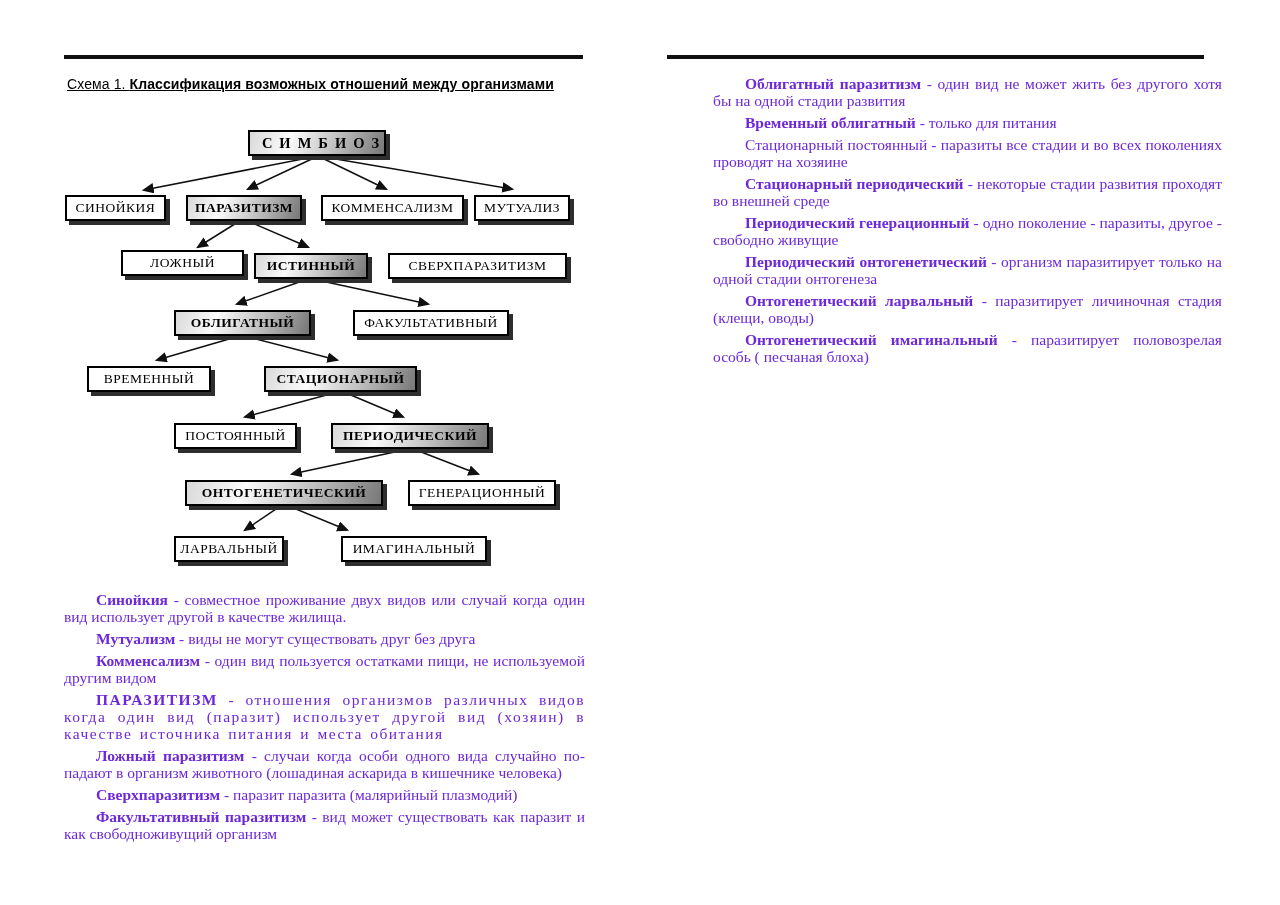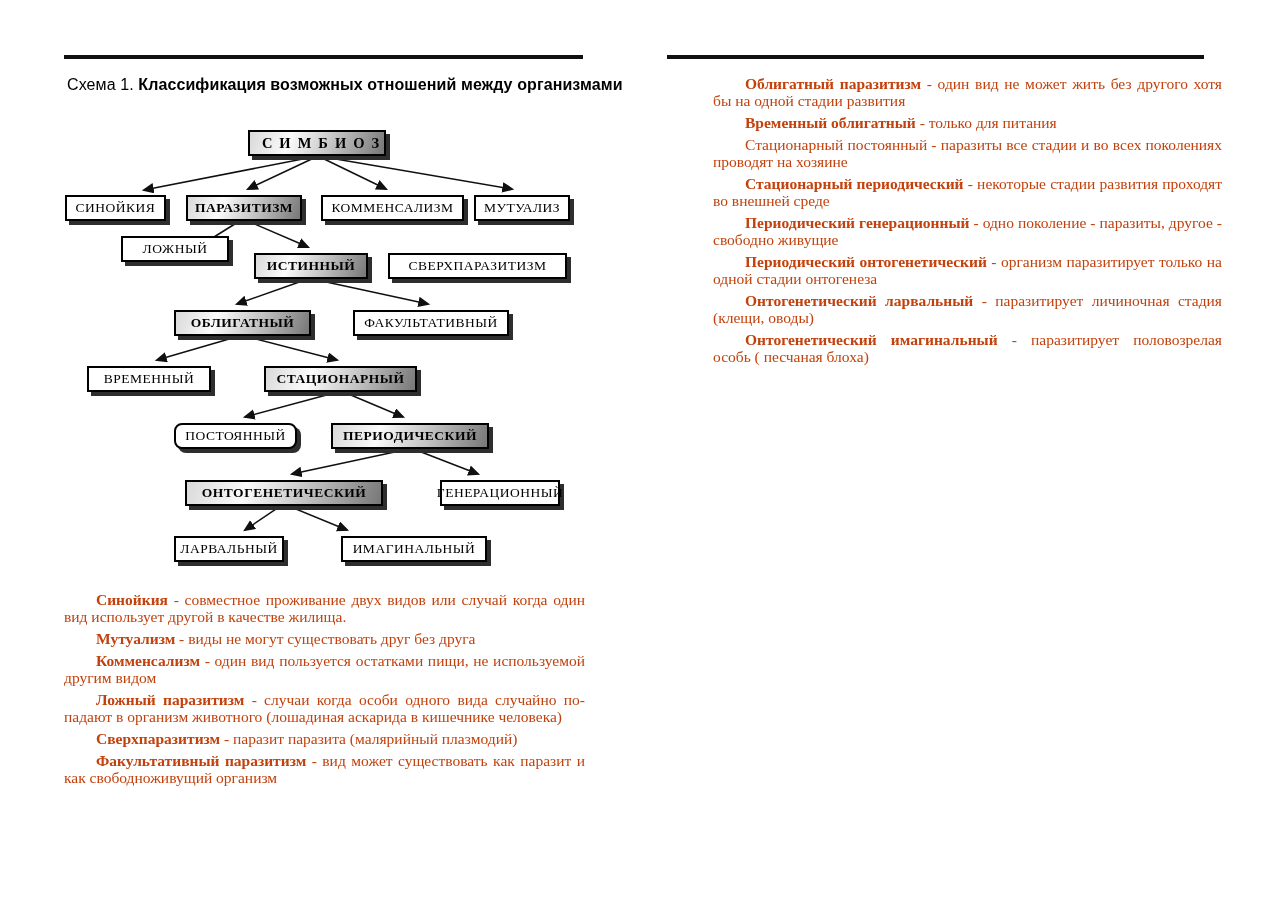--- a/index.html
+++ b/index.html
@@ -16,7 +16,7 @@
   .schema-title {
     position:absolute; left:67px; top:76px;
     font-family:"Liberation Sans", sans-serif;
-    font-size:16px; letter-spacing:0.1px; white-space:nowrap;
+    font-size:14px; letter-spacing:0.1px; white-space:nowrap;text-decoration:underline;
   }
   .schema-title b { font-weight:bold; }
 

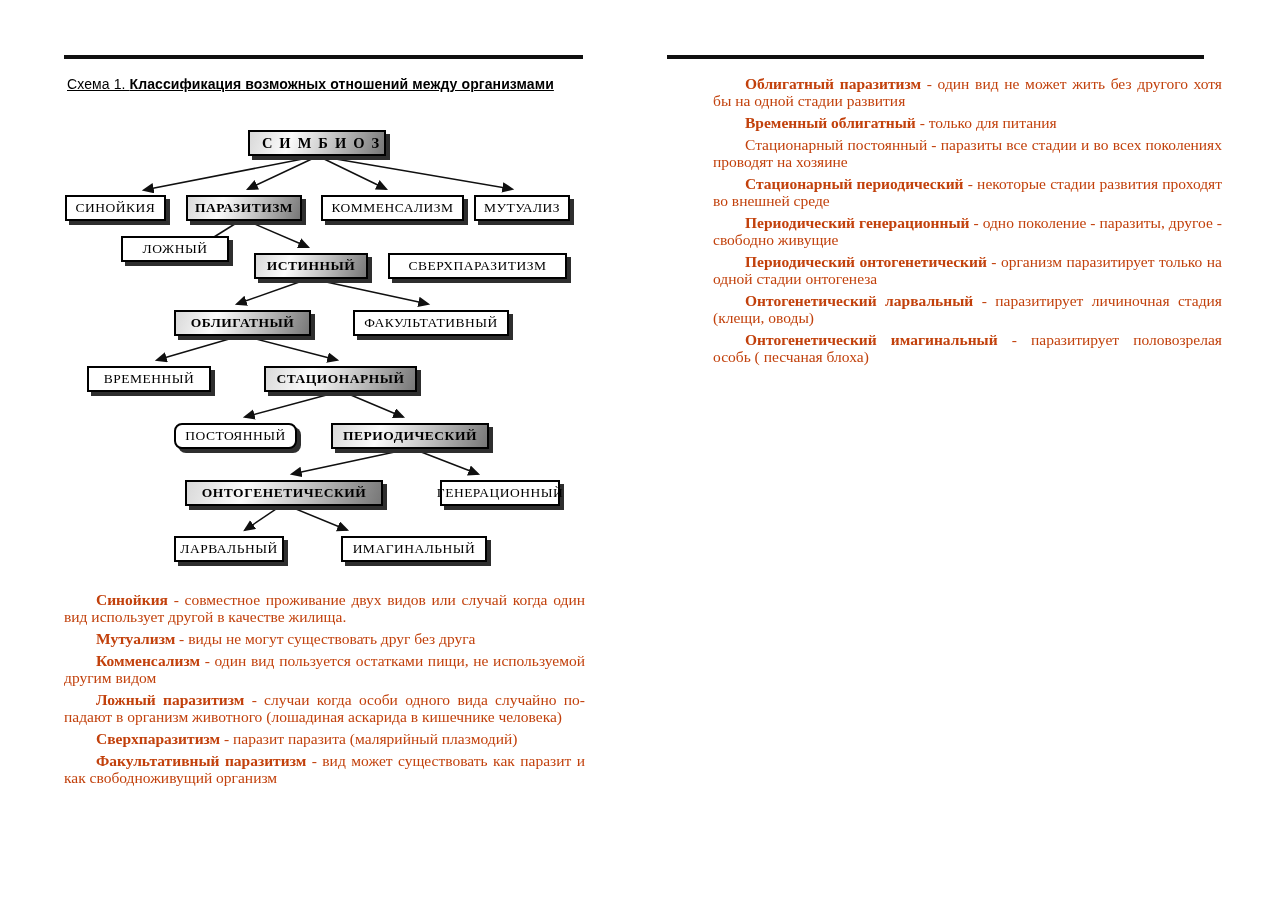--- a/index.html
+++ b/index.html
@@ -39,7 +39,7 @@
 
   .textblock {
     position:absolute; font-size:15.5px; line-height:17px;
-    text-align:justify; color:#c2410c;
+    text-align:justify; color:#6d28d9;
   }
   #left-text  { left:64px;  top:591px; width:521px; }
   #right-text { left:713px; top:75px;  width:509px; }

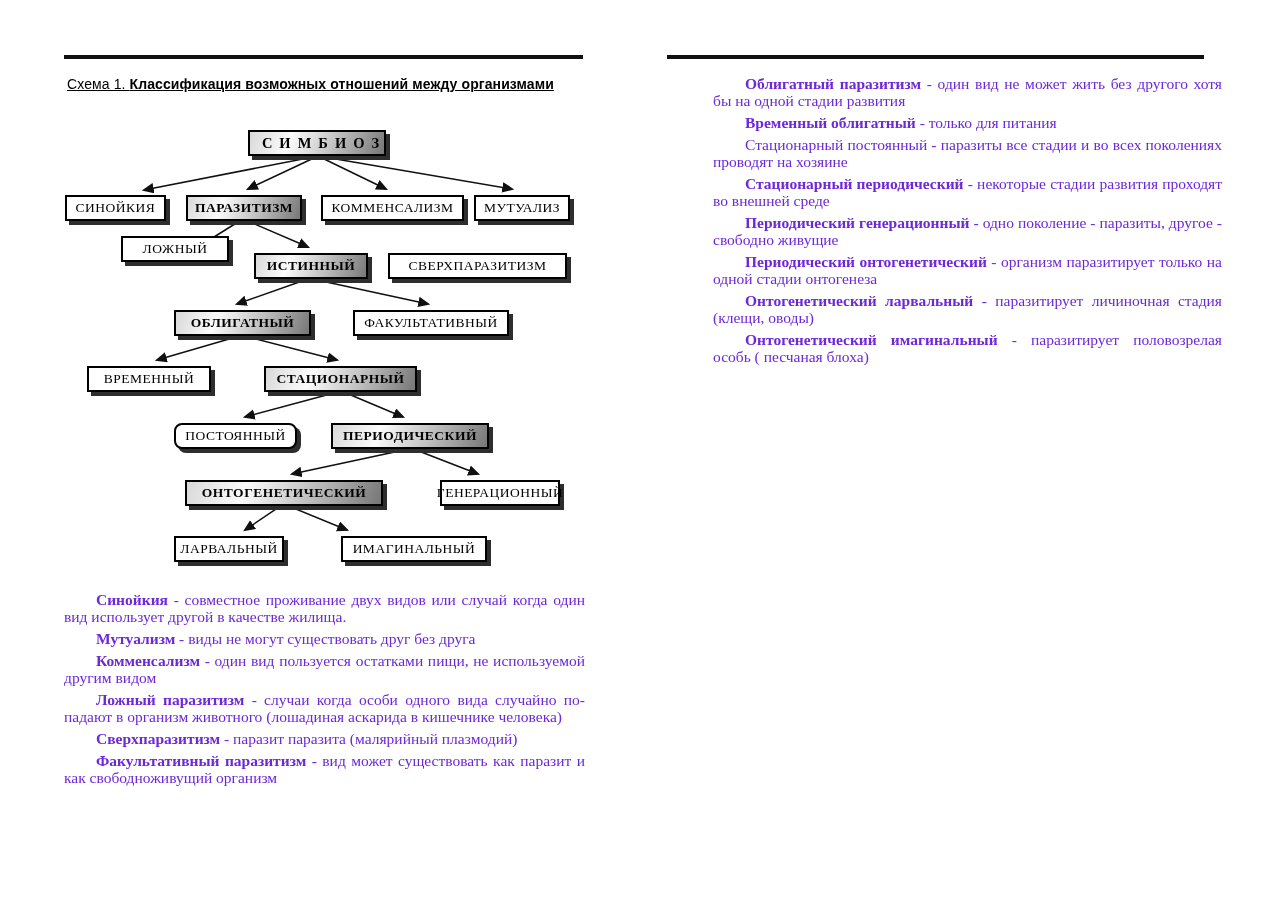--- a/index.html
+++ b/index.html
@@ -89,7 +89,7 @@
         <div class="node emph" style="left: 186px; top: 195px; width: 116px; height: 26px;">ПАРАЗИТИЗМ</div>
         <div class="node" style="left: 321px; top: 195px; width: 143px; height: 26px;">КОММЕНСАЛИЗМ</div>
         <div class="node" style="left: 474px; top: 195px; width: 96px; height: 26px;">МУТУАЛИЗ</div>
-        <div class="node" style="left: 121px; top: 236px; width: 108px; height: 26px;">ЛОЖНЫЙ</div>
+        <div class="node" style="left: 121px; top: 250px; width: 123px; height: 26px;">ЛОЖНЫЙ</div>
         <div class="node emph" style="left: 254px; top: 253px; width: 114px; height: 26px;">ИСТИННЫЙ</div>
         <div class="node" style="left: 388px; top: 253px; width: 179px; height: 26px;">СВЕРХПАРАЗИТИЗМ</div>
         <div class="node emph" style="left: 174px; top: 310px; width: 137px; height: 26px;">ОБЛИГАТНЫЙ</div>

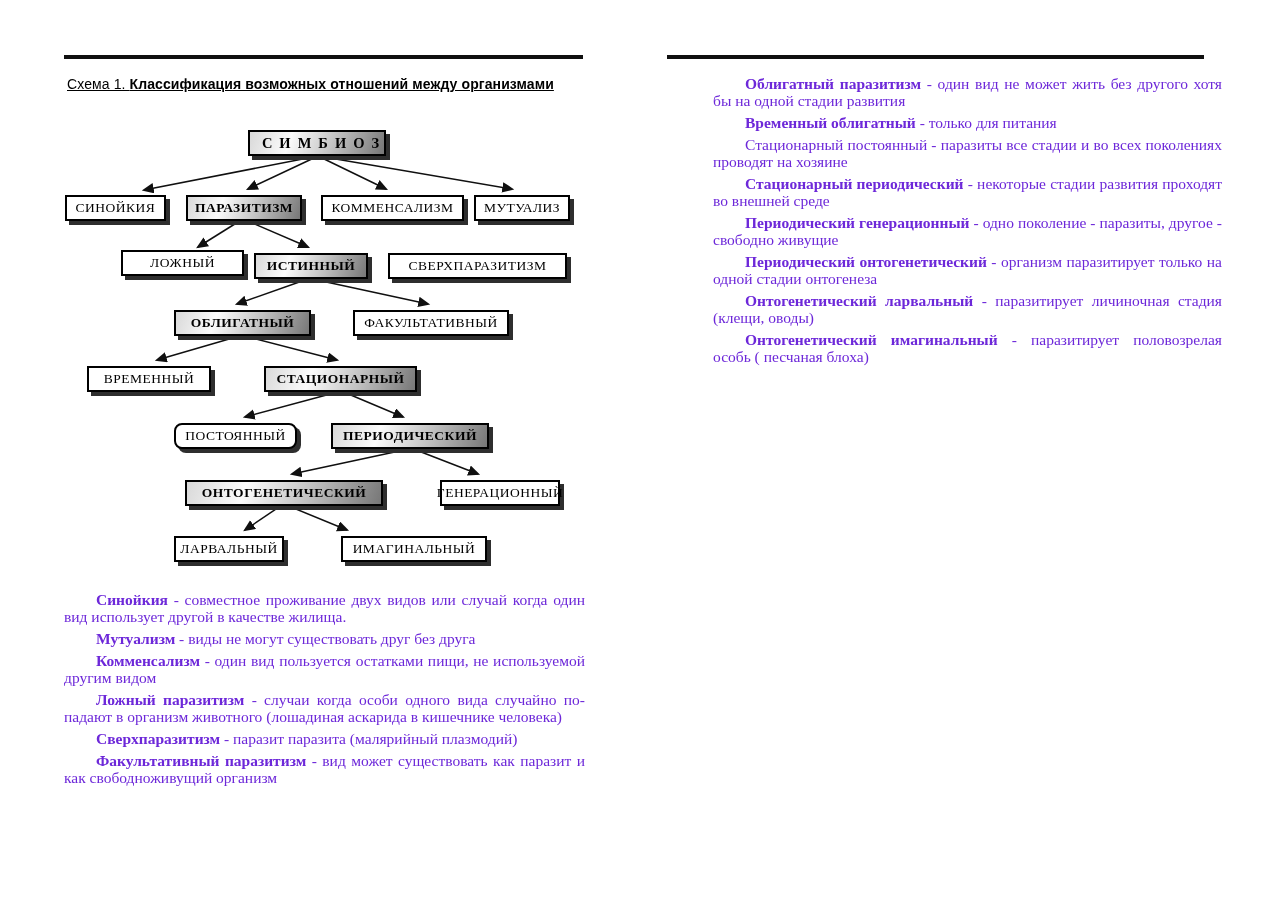--- a/index.html
+++ b/index.html
@@ -96,7 +96,7 @@
         <div class="node" style="left: 353px; top: 310px; width: 156px; height: 26px;">ФАКУЛЬТАТИВНЫЙ</div>
         <div class="node" style="left: 87px; top: 366px; width: 124px; height: 26px;">ВРЕМЕННЫЙ</div>
         <div class="node emph" style="left: 264px; top: 366px; width: 153px; height: 26px;">СТАЦИОНАРНЫЙ</div>
-        <div class="node" style="left: 174px; top: 423px; width: 123px; height: 26px; border-radius: 8px;">ПОСТОЯННЫЙ</div>
+        <div class="node" style="left: 174px; top: 423px; width: 123px; height: 26px;">ПОСТОЯННЫЙ</div>
         <div class="node emph" style="left: 331px; top: 423px; width: 158px; height: 26px;">ПЕРИОДИЧЕСКИЙ</div>
         <div class="node emph" style="left: 185px; top: 480px; width: 198px; height: 26px;">ОНТОГЕНЕТИЧЕСКИЙ</div>
         <div class="node" style="left: 408px; top: 480px; width: 120px; height: 26px; margin-left: 32px;">ГЕНЕРАЦИОННЫЙ</div>

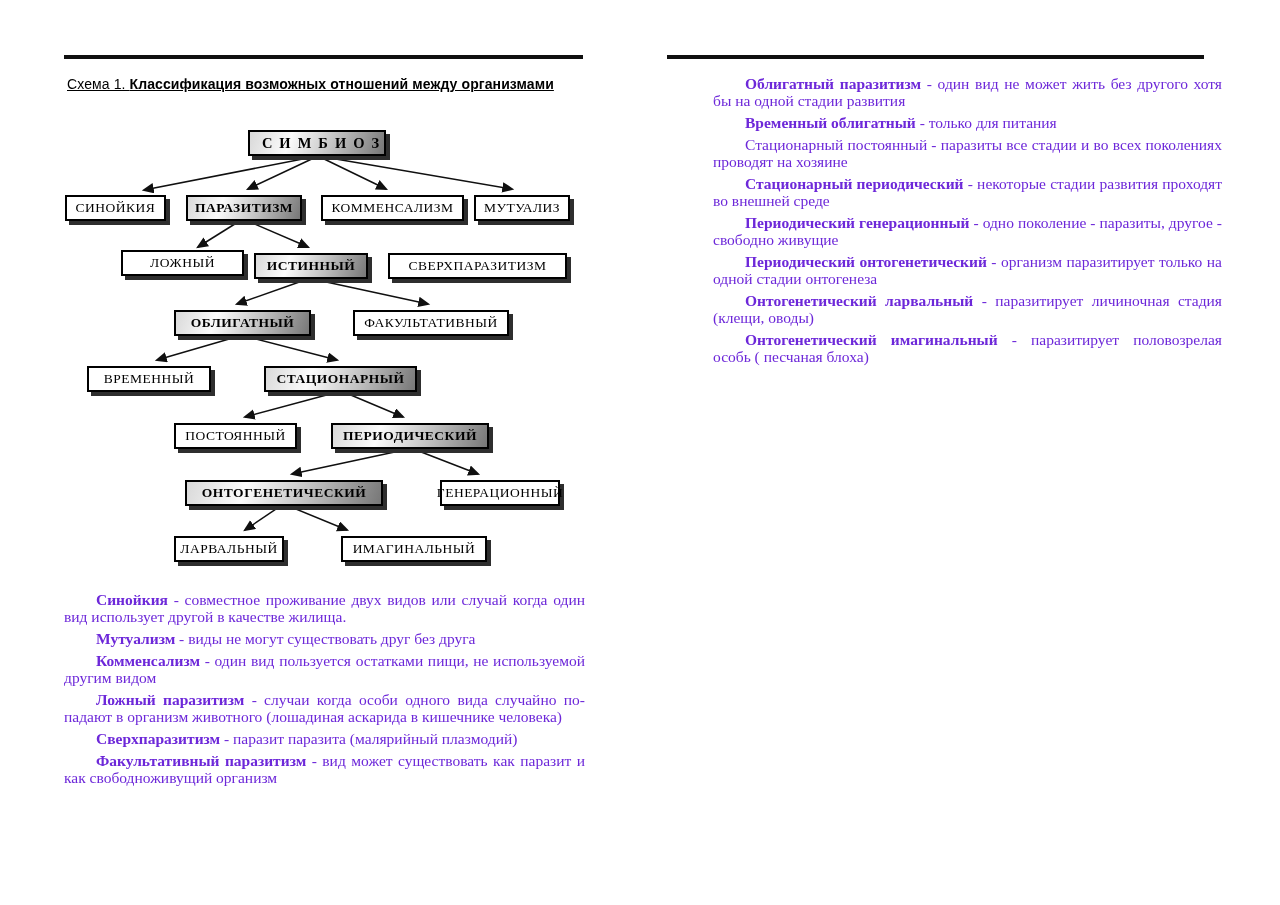--- a/index.html
+++ b/index.html
@@ -99,7 +99,7 @@
         <div class="node" style="left: 174px; top: 423px; width: 123px; height: 26px;">ПОСТОЯННЫЙ</div>
         <div class="node emph" style="left: 331px; top: 423px; width: 158px; height: 26px;">ПЕРИОДИЧЕСКИЙ</div>
         <div class="node emph" style="left: 185px; top: 480px; width: 198px; height: 26px;">ОНТОГЕНЕТИЧЕСКИЙ</div>
-        <div class="node" style="left: 408px; top: 480px; width: 120px; height: 26px; margin-left: 32px;">ГЕНЕРАЦИОННЫЙ</div>
+        <div class="node" style="left: 408px; top: 480px; width: 148px; height: 26px;">ГЕНЕРАЦИОННЫЙ</div>
         <div class="node" style="left: 174px; top: 536px; width: 110px; height: 26px;">ЛАРВАЛЬНЫЙ</div>
         <div class="node" style="left: 341px; top: 536px; width: 146px; height: 26px;">ИМАГИНАЛЬНЫЙ</div>
       </div>

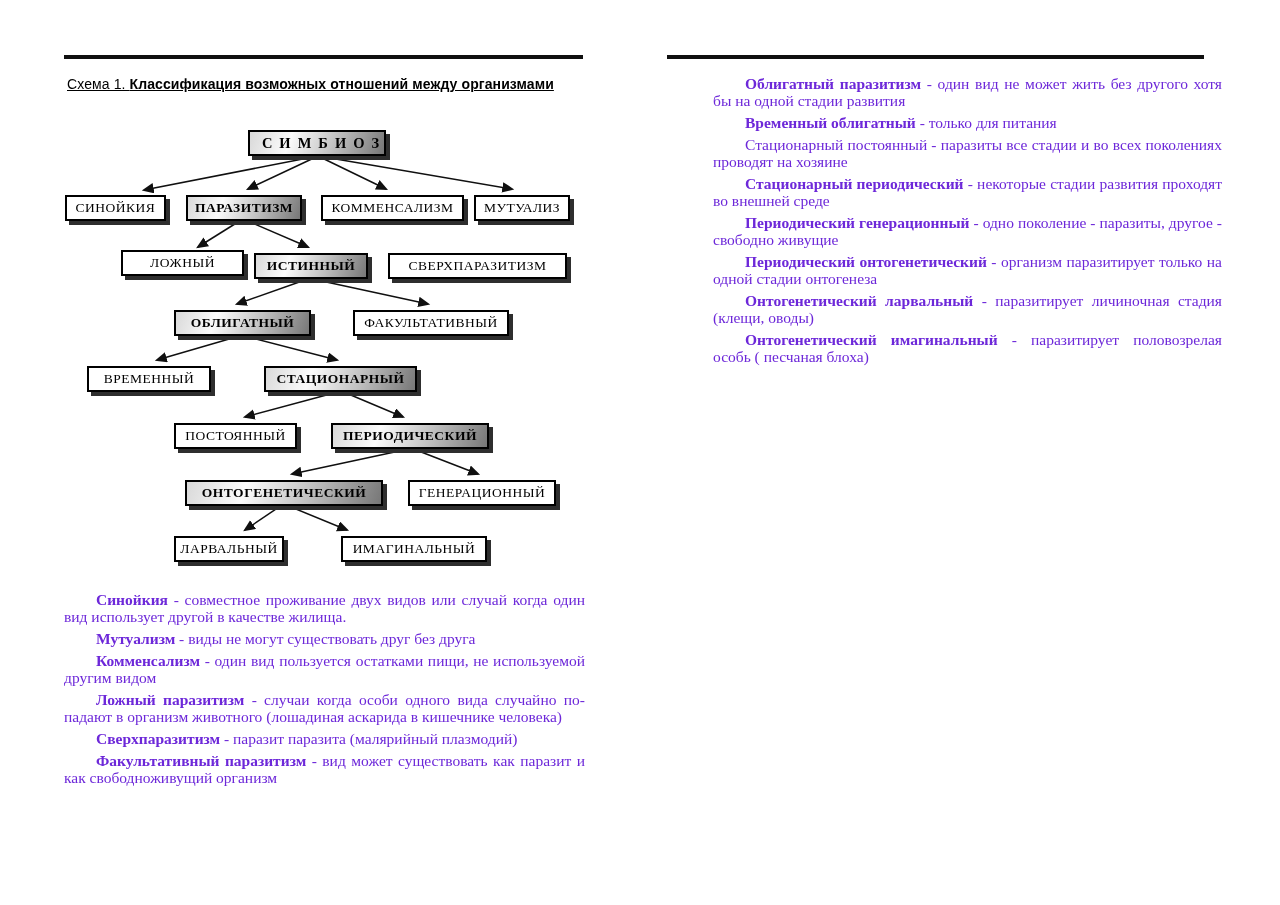--- a/index.html
+++ b/index.html
@@ -108,6 +108,7 @@
         <p><b>Синойкия</b><span> - совместное проживание двух видов или случай когда один вид использует другой в качестве жилища.</span></p>
         <p><b>Мутуализм</b><span> - виды не могут существовать друг без друга</span></p>
         <p><b>Комменсализм</b><span> - один вид пользуется остатками пищи, не используе­мой другим видом</span></p>
+        <p class="spaced"><b>ПАРАЗИТИЗМ</b><span> - отношения организмов различных видов когда один вид (паразит) использует другой вид (хозяин) в качестве источника питания и места обитания</span></p>
         <p><b>Ложный паразитизм</b><span> - случаи когда особи одного вида случайно по­падают в организм животного (лошадиная аскарида в кишечнике человека)</span></p>
         <p><b>Сверхпаразитизм</b><span> - паразит паразита (малярийный плазмодий)</span></p>
         <p><b>Факультативный паразитизм</b><span> - вид может существовать как паразит и как свободноживущий организм</span></p>

